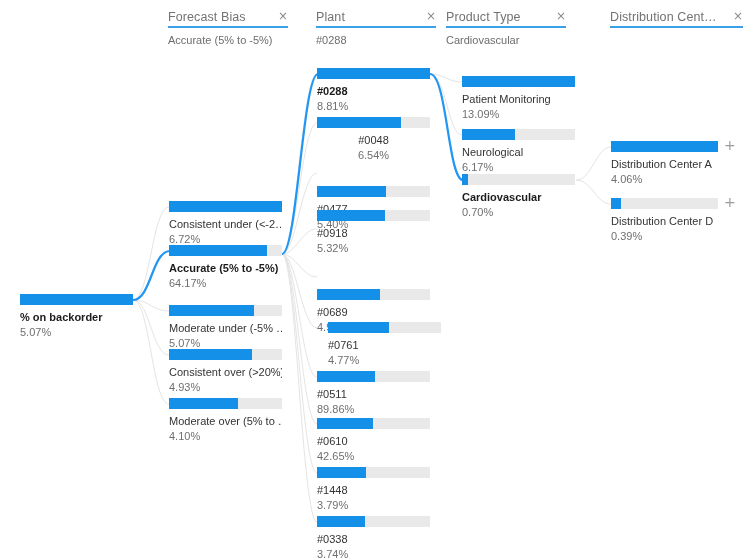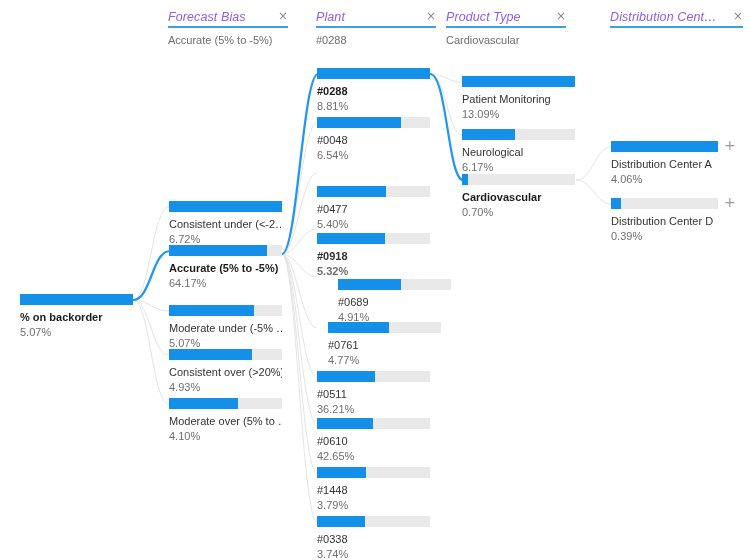--- a/index.html
+++ b/index.html
@@ -20,7 +20,7 @@
   .col-head{position:absolute;z-index:3;}
   .col-head .hd-row{display:flex;align-items:flex-start;justify-content:space-between;
       border-bottom:2px solid #3aa0e8;padding-bottom:2px;}
-  .col-head .hd-title{font-size:12.5px;color:#8b5cf6;white-space:nowrap;letter-spacing:.1px;font-style:italic;}
+  .col-head .hd-title{font-size:12.5px;color:#737373;white-space:nowrap;letter-spacing:.1px;}
   .col-head .hd-close{font-size:12px;color:#8a8a8a;line-height:12px;padding-left:6px;cursor:pointer;
       font-family:"DejaVu Sans",sans-serif;}
   .col-head .hd-sub{font-size:11px;color:#6d6d6d;margin-top:6px;white-space:nowrap;}

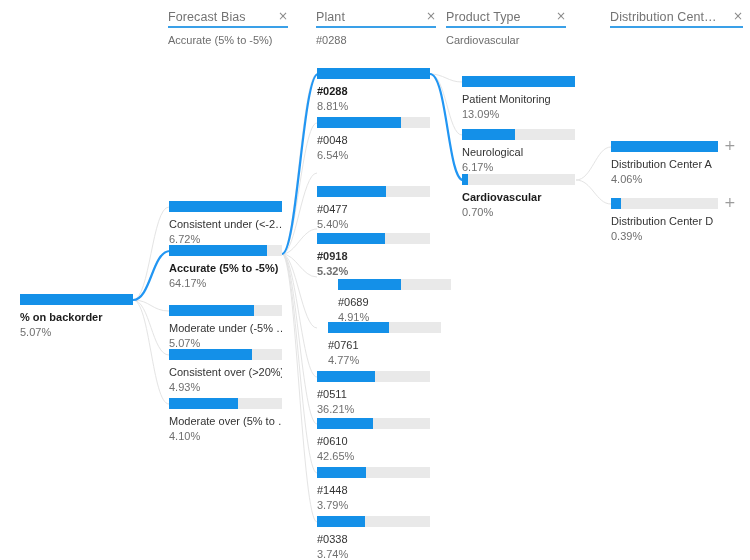--- a/index.html
+++ b/index.html
@@ -159,7 +159,7 @@
     <div class="nlabel">#0288</div>
     <div class="nvalue">8.81%</div>
   </div>
-  <div class="node" style="left:317px;top:117px;width:113px;">
+  <div class="node" style="left:317px;top:117px;width:113px;text-align:center;">
     <div class="bar">
         <div class="fill" style="width:74.2%"></div>
       </div>

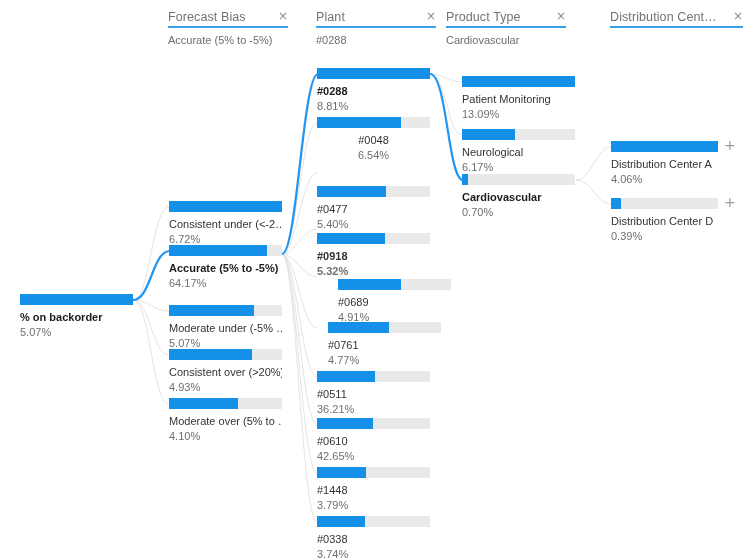--- a/index.html
+++ b/index.html
@@ -173,7 +173,7 @@
     <div class="nlabel">#0477</div>
     <div class="nvalue">5.40%</div>
   </div>
-  <div class="node" style="left:317px;top:233px;width:113px;font-weight:bold;">
+  <div class="node" style="left:317px;top:210px;width:113px;">
     <div class="bar">
         <div class="fill" style="width:60.4%"></div>
       </div>

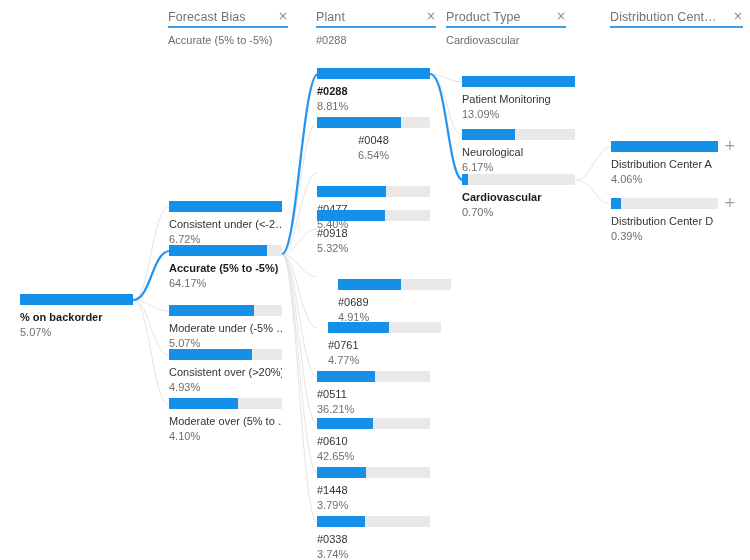--- a/index.html
+++ b/index.html
@@ -180,7 +180,7 @@
     <div class="nlabel">#0918</div>
     <div class="nvalue">5.32%</div>
   </div>
-  <div class="node" style="left:317px;top:279px;width:113px;margin-left:21px;">
+  <div class="node" style="left:317px;top:289px;width:113px;">
     <div class="bar">
         <div class="fill" style="width:55.7%"></div>
       </div>

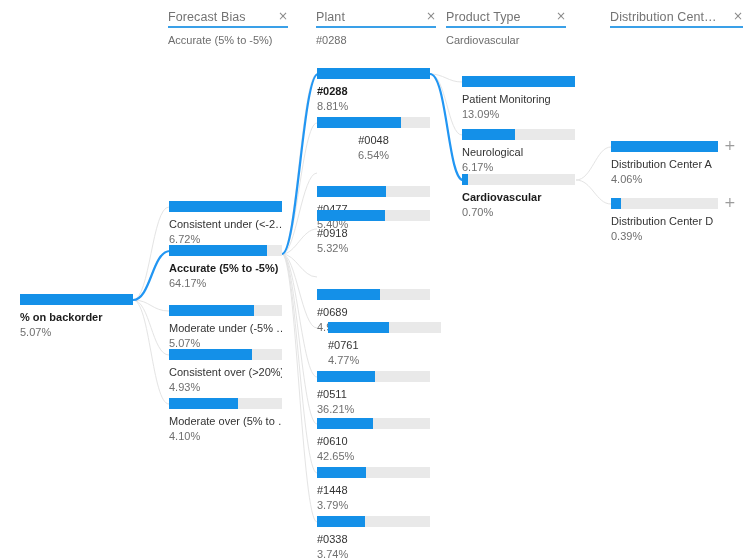--- a/index.html
+++ b/index.html
@@ -199,7 +199,7 @@
         <div class="fill" style="width:51.1%"></div>
       </div>
     <div class="nlabel">#0511</div>
-    <div class="nvalue">36.21%</div>
+    <div class="nvalue">89.86%</div>
   </div>
   <div class="node" style="left:317px;top:418px;width:113px;">
     <div class="bar">

